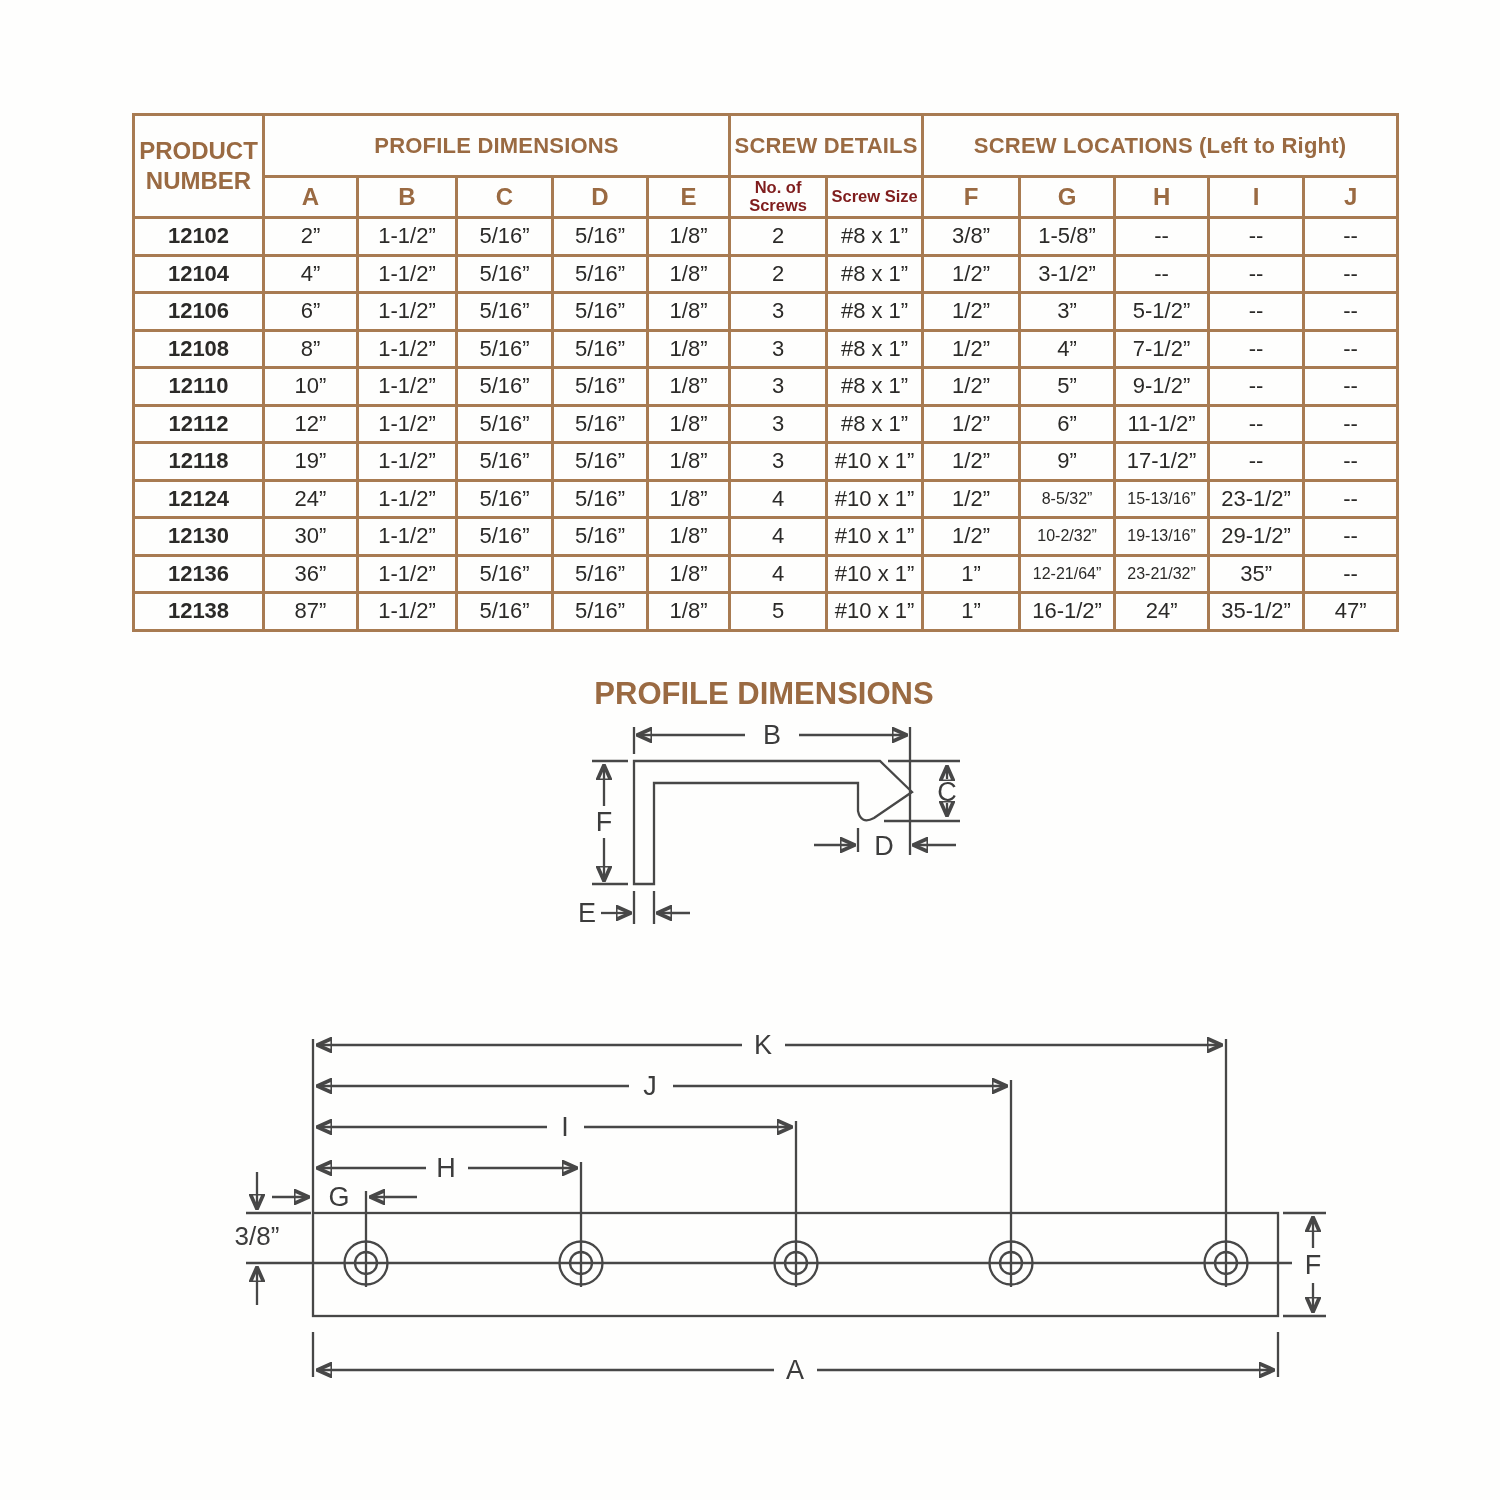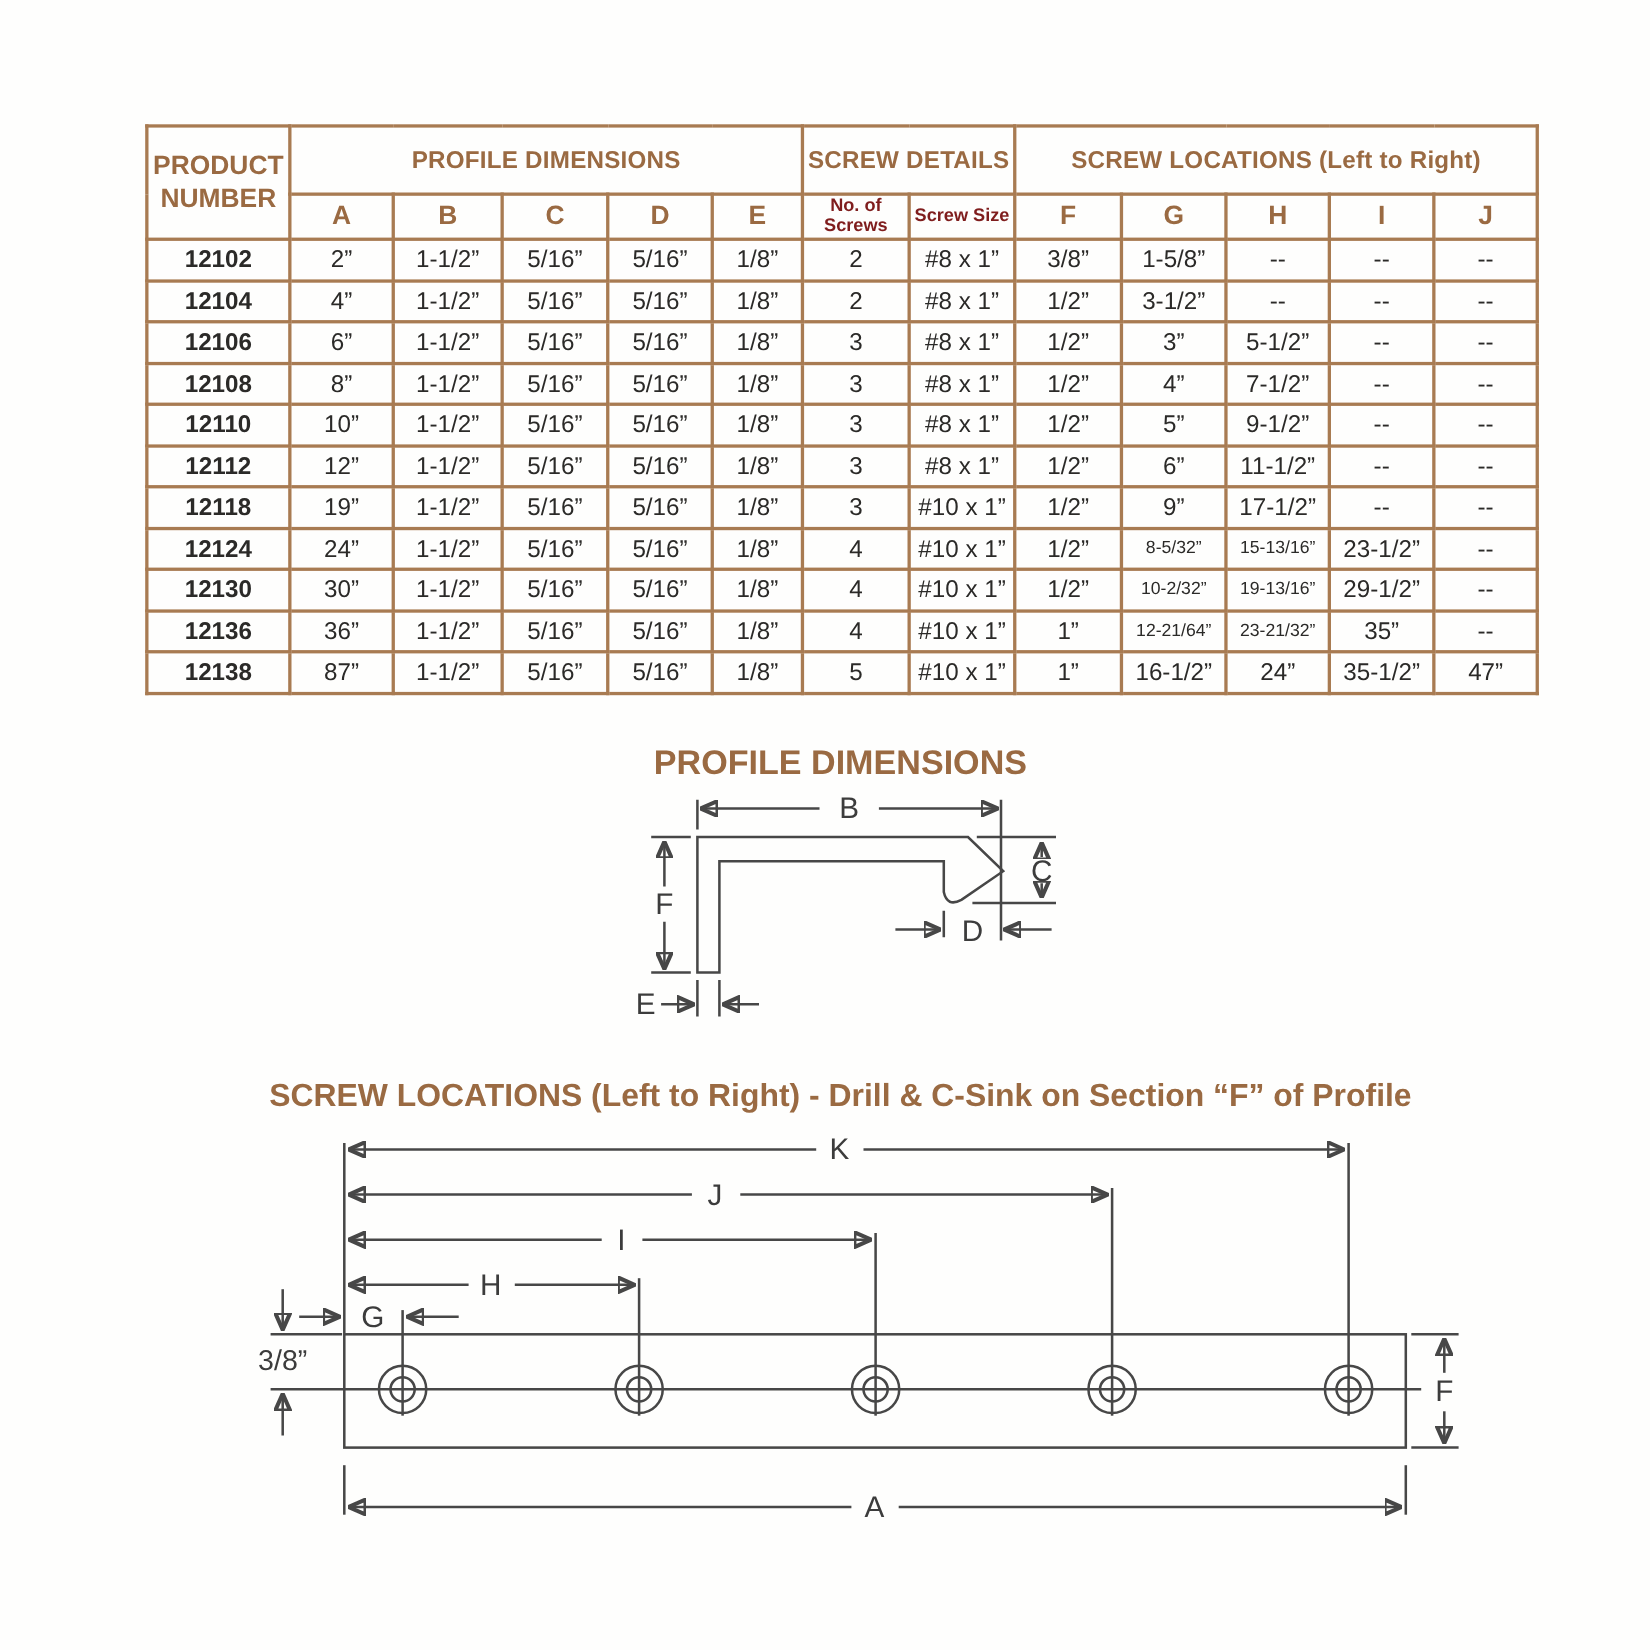--- a/index.html
+++ b/index.html
@@ -299,7 +299,6 @@
     </g>
   </svg>
 
-  <div id="screw-title" class="sec-title">SCREW LOCATIONS (Left to Right) - Drill &amp; C-Sink on Section “F” of Profile</div>
 
   <svg style="left:185px;top:1020px" width="1175" height="375" viewBox="185 1020 1175 375">
     <defs>

